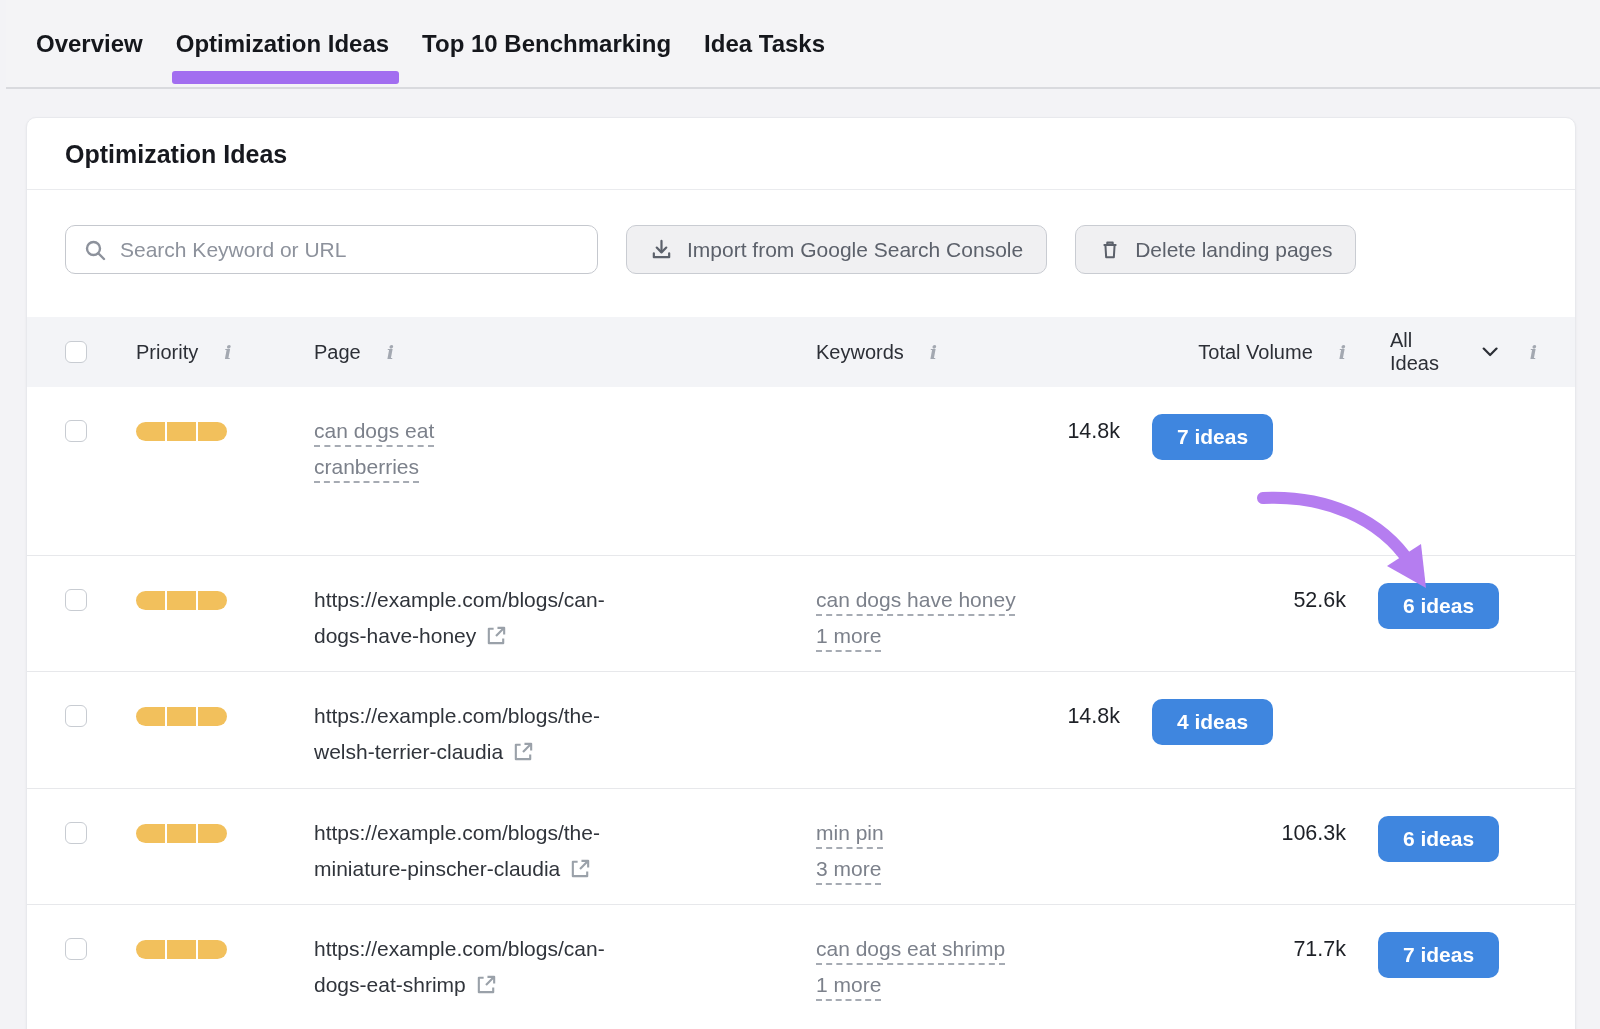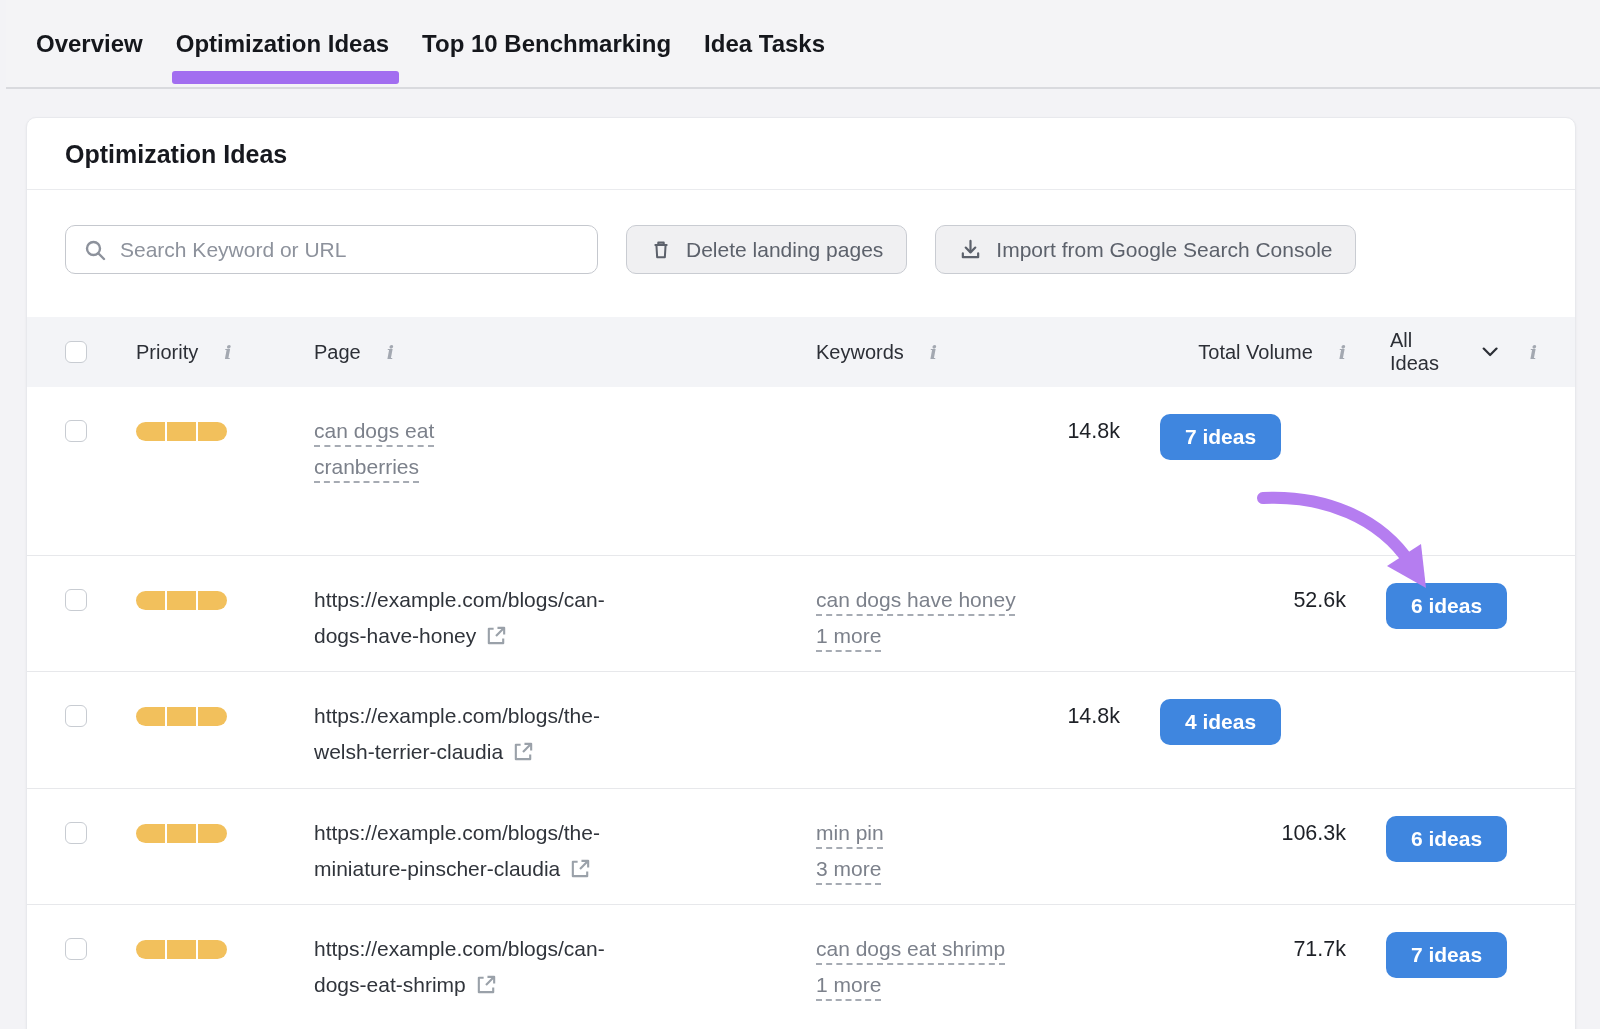--- a/index.html
+++ b/index.html
@@ -231,20 +231,20 @@
       <input type="text" placeholder="Search Keyword or URL" style="">
     </div>
     <button class="btn-gray">
+      <svg width="23" height="23" viewBox="0 0 24 24" fill="none" stroke="#5c616b" stroke-width="2.3" stroke-linecap="round" stroke-linejoin="round">
+        <line x1="12" y1="3" x2="12" y2="14"></line>
+        <polyline points="7,10 12,15 17,10"></polyline>
+        <path d="M4 16 V20 H20 V16"></path>
+      </svg>
+      <span>Import from Google Search Console</span>
+    </button>
+    <button class="btn-gray">
       <svg width="22" height="23" viewBox="0 0 24 24" fill="none" stroke="#5c616b" stroke-width="2.2" stroke-linejoin="round">
         <path d="M5 7 H19"></path>
         <path d="M9 7 V4.5 H15 V7"></path>
         <path d="M7 7 L7.8 20.5 H16.2 L17 7"></path>
       </svg>
       <span>Delete landing pages</span>
-    </button>
-    <button class="btn-gray">
-      <svg width="23" height="23" viewBox="0 0 24 24" fill="none" stroke="#5c616b" stroke-width="2.3" stroke-linecap="round" stroke-linejoin="round">
-        <line x1="12" y1="3" x2="12" y2="14"></line>
-        <polyline points="7,10 12,15 17,10"></polyline>
-        <path d="M4 16 V20 H20 V16"></path>
-      </svg>
-      <span>Import from Google Search Console</span>
     </button>
   </div>
 

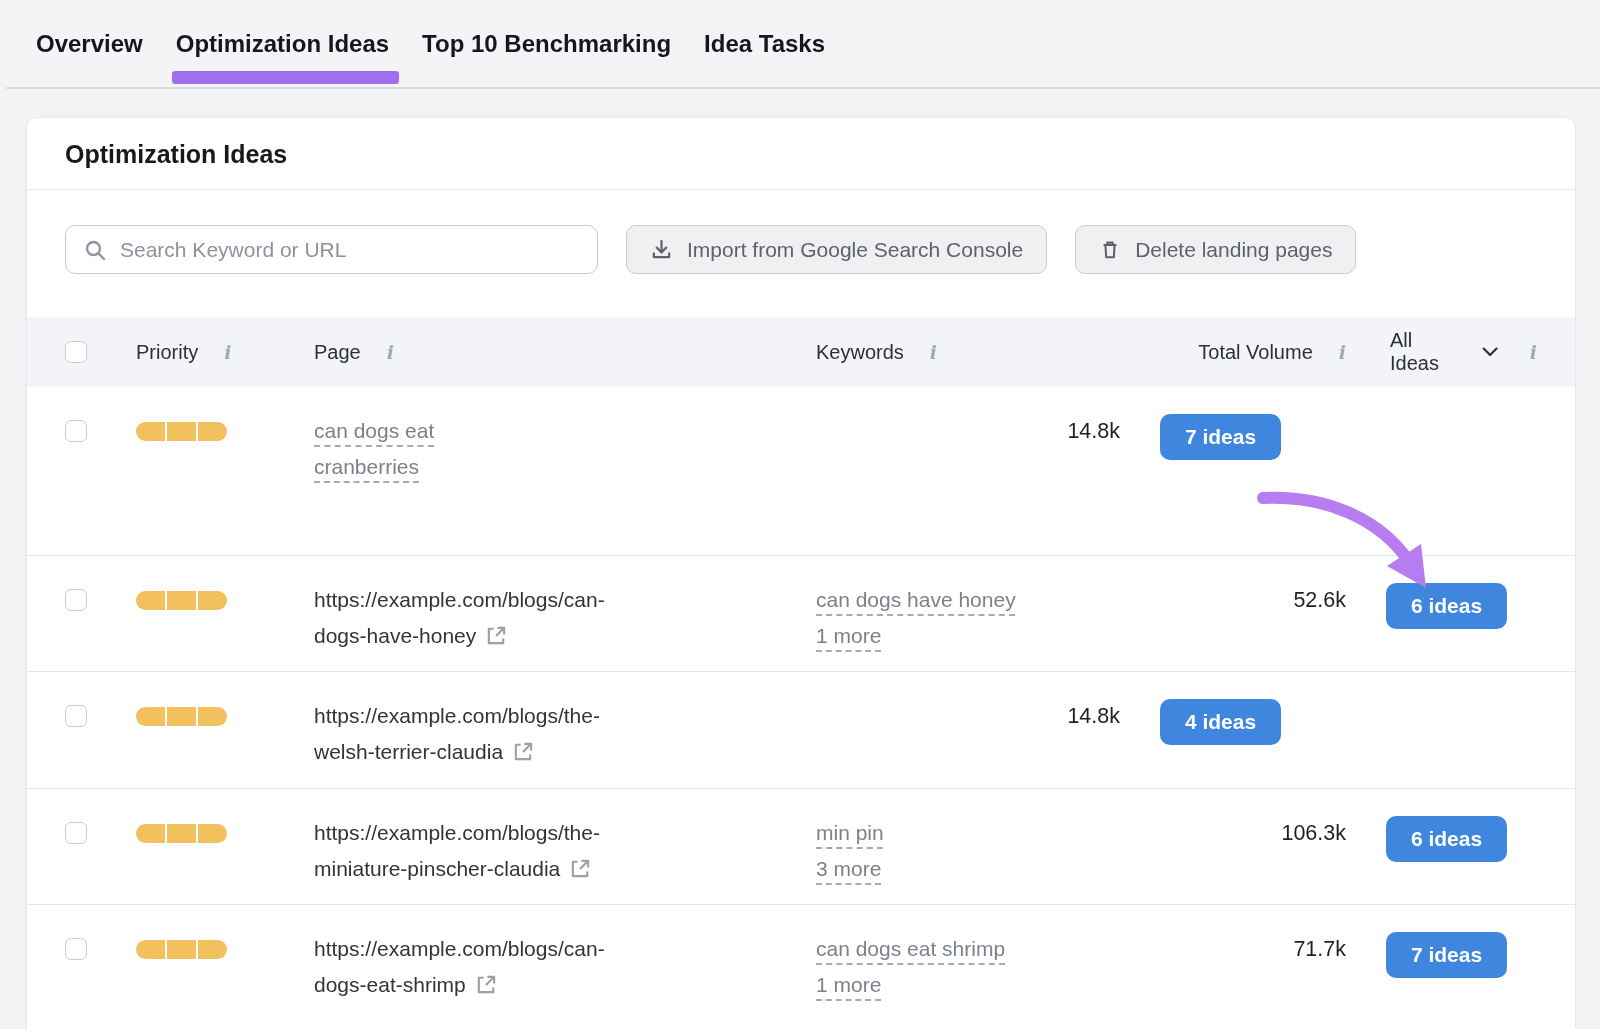--- a/index.html
+++ b/index.html
@@ -182,7 +182,7 @@
   }
 
   .ideas-btn {
-    margin-left: 40px;
+    margin-left: 32px;
     margin-top: 1px;
     width: 121px;
     height: 46px;

